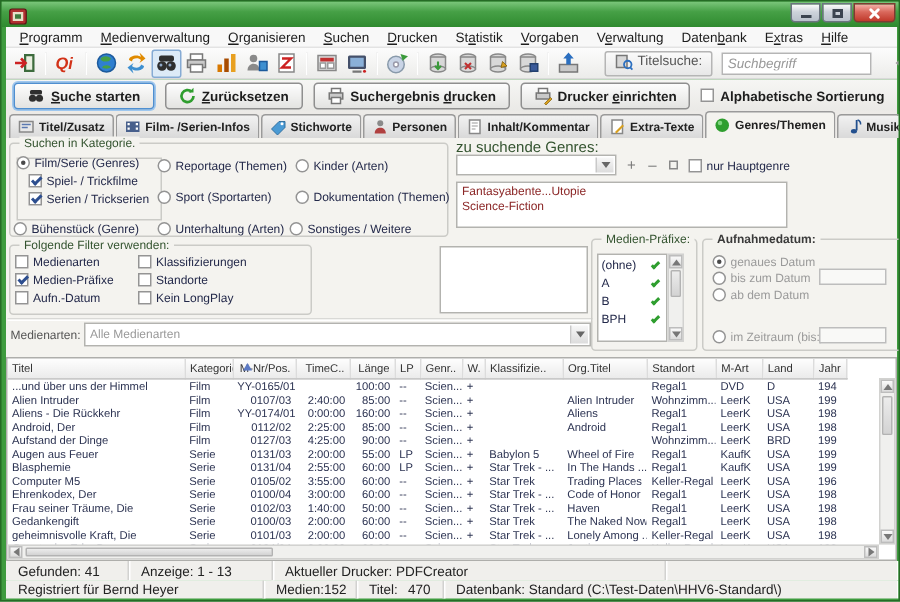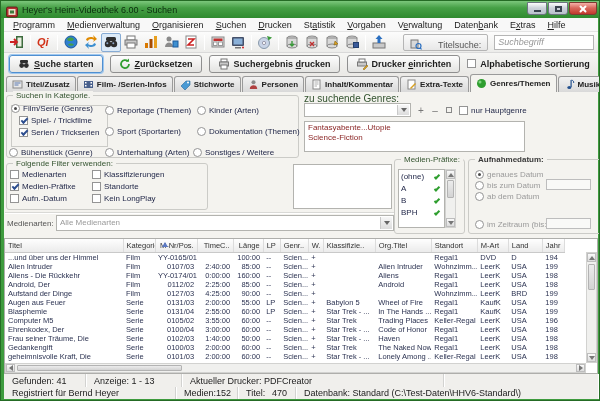--- a/index.html
+++ b/index.html
@@ -104,7 +104,6 @@
           <rect x="4" y="4.5" width="4" height="3" fill="#3e7b3e"></rect>
         </svg>
     </span>
-    <span class="title">Heyer's Heim-Videothek 6.00 - Suchen</span>
     <span class="caps">
       <span class="cap">
           <i class="gmin"></i>

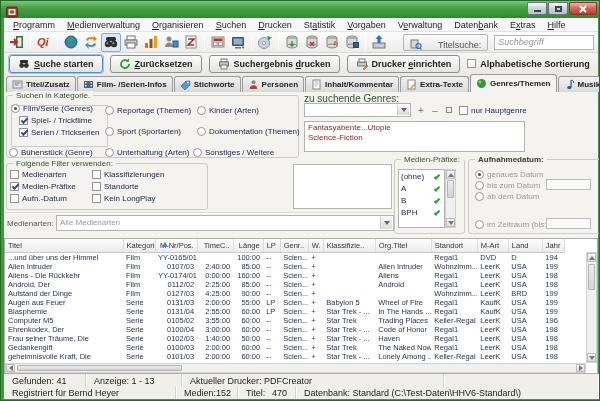--- a/index.html
+++ b/index.html
@@ -26,7 +26,7 @@
 .tbtn{width:20px;height:19px;display:flex;align-items:center;justify-content:center;flex:none}
 .tbtn.pressed{border:1px solid #86abd4;background:#dcea f7;background:#dceaf7;border-radius:2px}
 .tsep{width:1px;height:15px;background:#cfcfcf;border-right:1px solid #fff;margin:0 3px;flex:none}
-.tsbtn{margin-left:14px;height:17px;border:1px solid #b5b5b5;border-radius:2px;background:linear-gradient(#fbfbfb,#e7e7e7);font-size:9px;color:#555;display:flex;align-items:flex-end;gap:16px;padding:0 6px;font-family:inherit}
+.tsbtn{margin-left:14px;height:17px;border:1px solid #b5b5b5;border-radius:2px;background:linear-gradient(#fbfbfb,#e7e7e7);font-size:9px;color:#555;display:flex;align-items:flex-start;gap:3px;padding:0 6px;font-family:inherit}
 .tsin{margin-left:6px;width:100px;height:15px;border:1px solid #b5b5b5;font-size:9px;font-style:italic;color:#666;padding:0 3px;font-family:inherit}
 .tsin::placeholder{color:#999;font-style:italic}
 .spn-l,.spn-r{width:0;height:0;border-top:4px solid transparent;border-bottom:4px solid transparent;margin:0 4px;flex:none}

